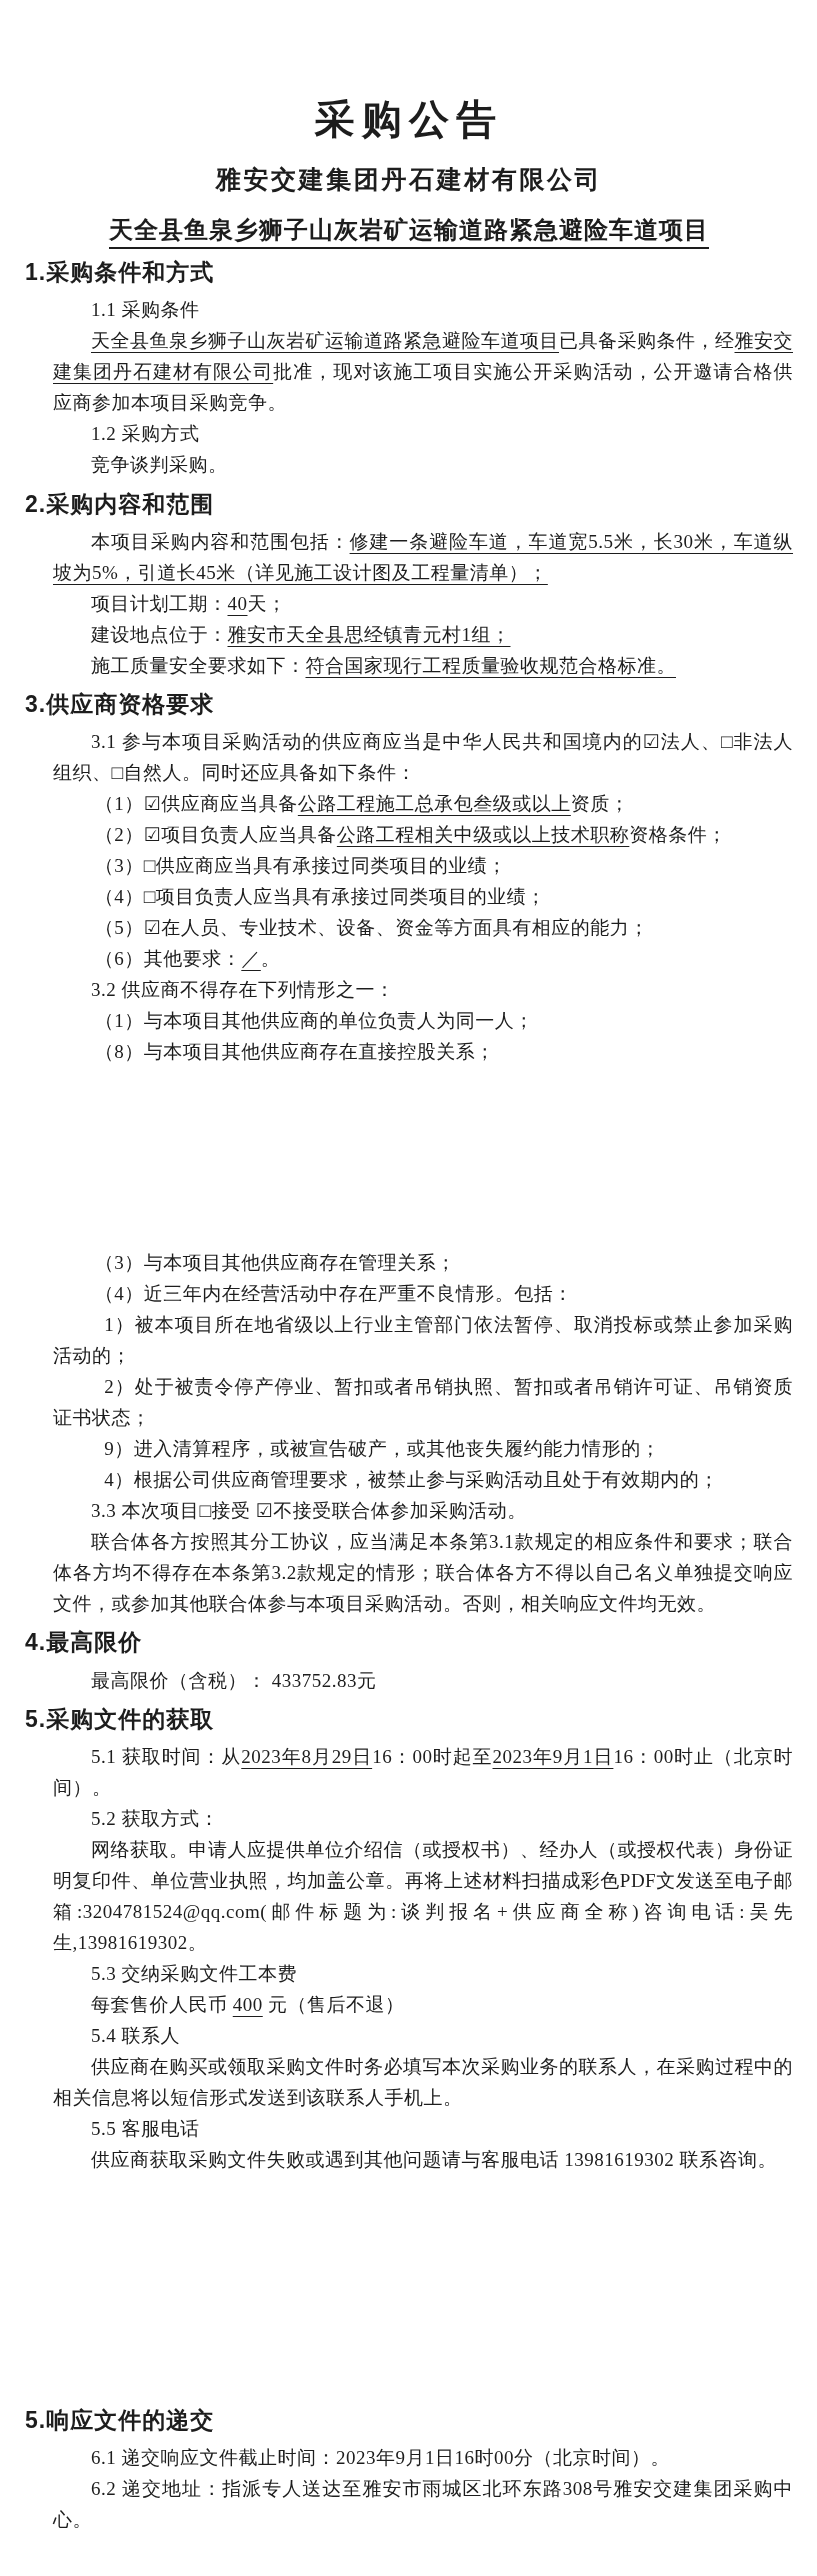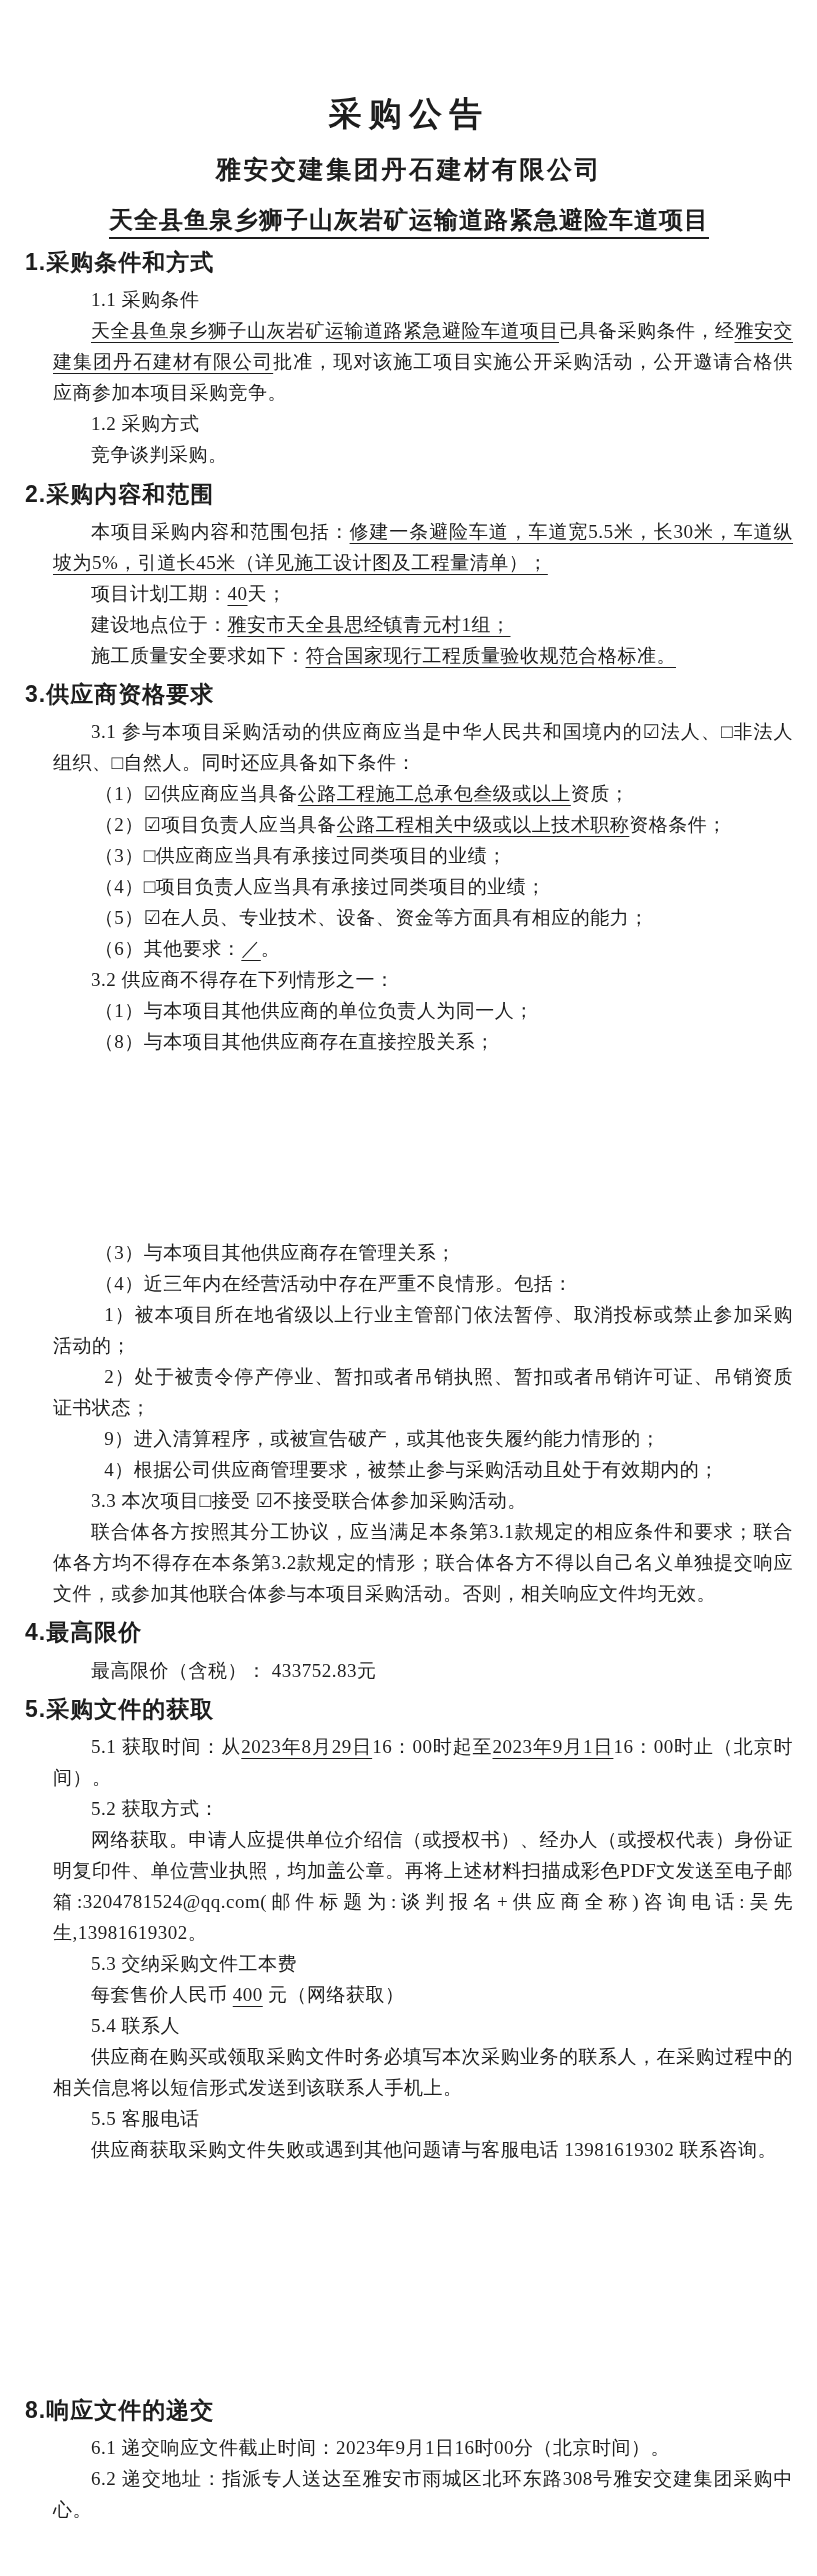--- a/index.html
+++ b/index.html
@@ -10,7 +10,7 @@
     font-family:"Liberation Serif","DejaVu Serif",serif;
     color:#1d1d1d; padding:92px 25px 0; letter-spacing:0.5px;
   }
-  .doc-title { font-size:33px; font-weight:bold; text-align:center; letter-spacing:7.2px;
+  .doc-title { font-size:40px; font-weight:bold; text-align:center; letter-spacing:7.2px;
     font-family:"Liberation Sans","DejaVu Sans",sans-serif; margin-bottom:15.5px; }
   .org-title { font-size:25px; font-weight:bold; text-align:center; letter-spacing:2.6px;
     font-family:"Liberation Sans","DejaVu Sans",sans-serif; margin-bottom:18.5px; }

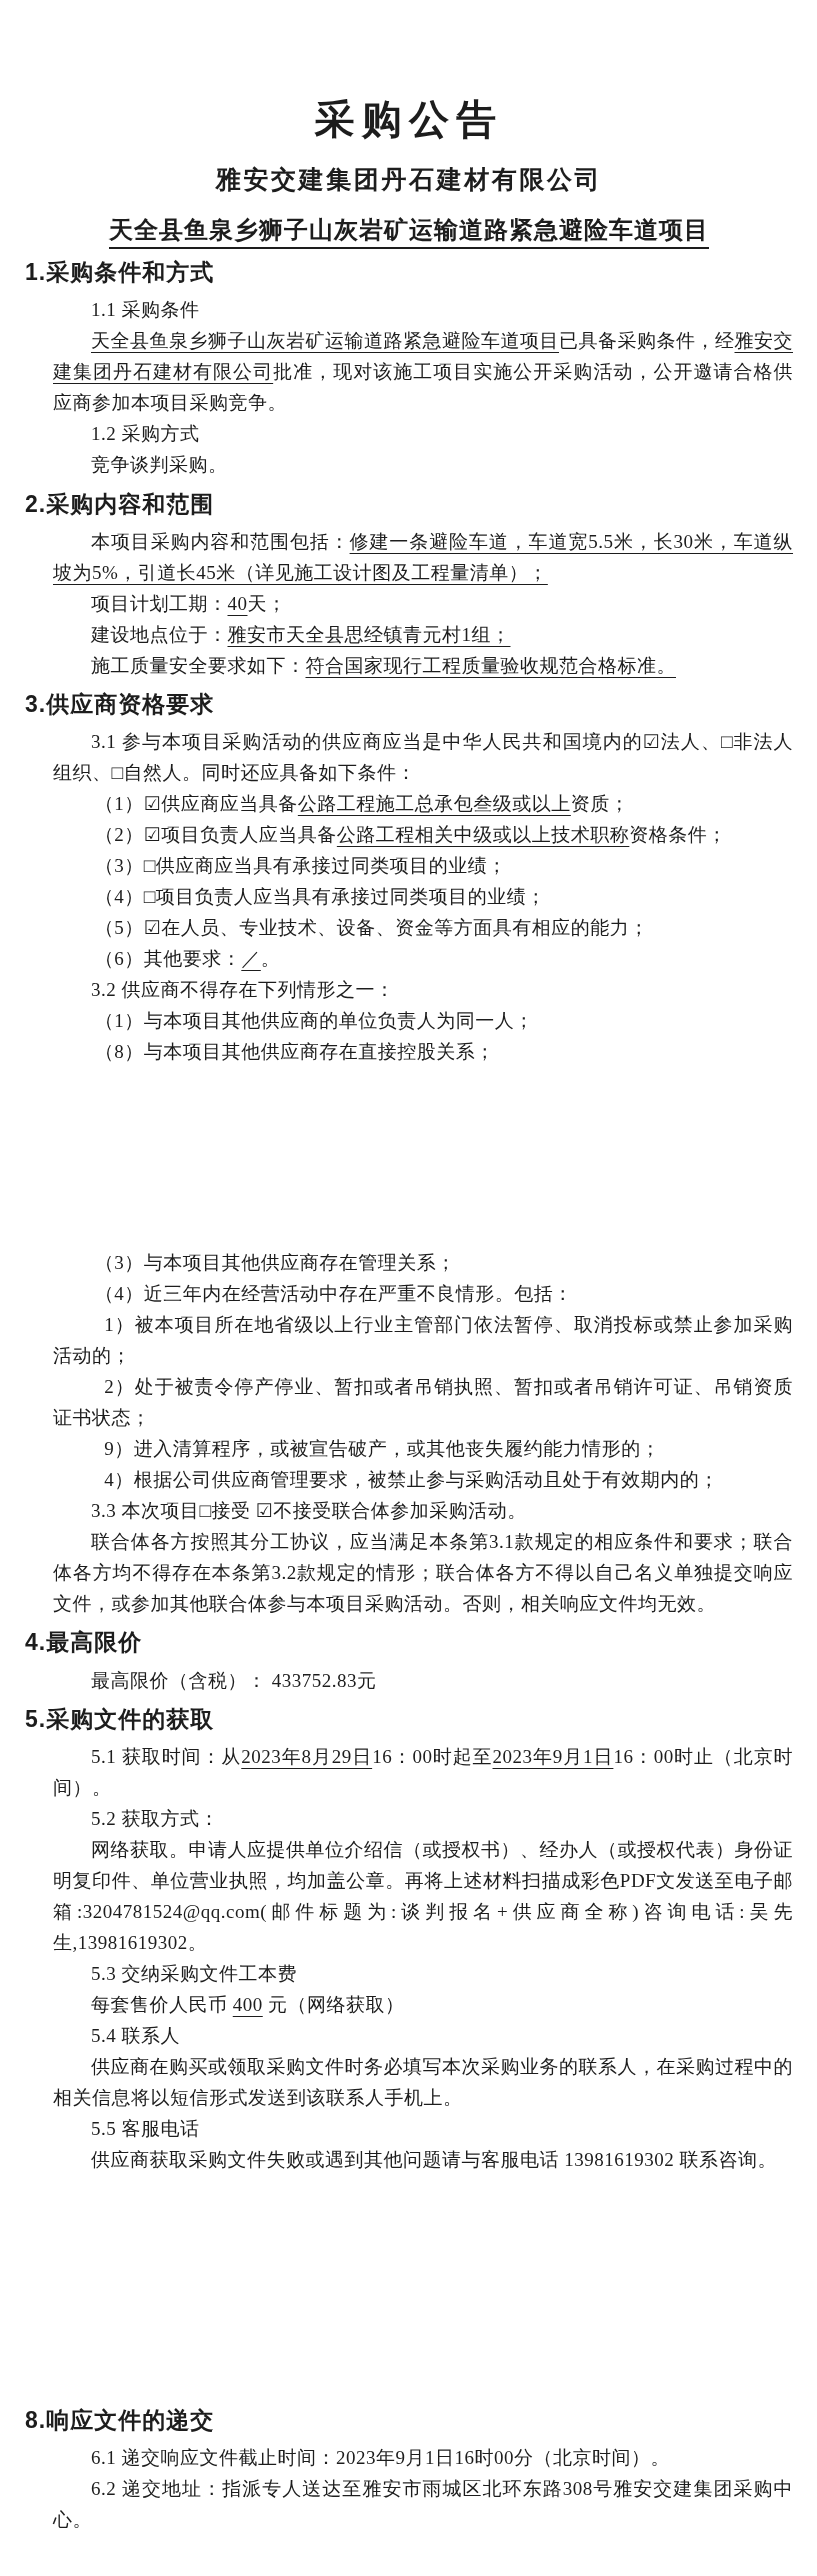--- a/index.html
+++ b/index.html
@@ -78,7 +78,7 @@
   <p class="p ind">5.2 获取方式：</p>
   <p class="p ind">网络获取。申请人应提供单位介绍信（或授权书）、经办人（或授权代表）身份证明复印件、单位营业执照，均加盖公章。再将上述材料扫描成彩色PDF文发送至电子邮箱:3204781524@qq.com(邮件标题为:谈判报名+供应商全称)咨询电话:吴先生,13981619302。</p>
   <p class="p ind">5.3 交纳采购文件工本费</p>
-  <p class="p ind"><span>每套售价人民币 </span><span class="u">400</span><span> 元（网络获取）</span></p>
+  <p class="p ind"><span>每套售价人民币 </span><span class="u">400</span><span> 元（售后不退）</span></p>
   <p class="p ind">5.4 联系人</p>
   <p class="p ind">供应商在购买或领取采购文件时务必填写本次采购业务的联系人，在采购过程中的相关信息将以短信形式发送到该联系人手机上。</p>
   <p class="p ind">5.5 客服电话</p>

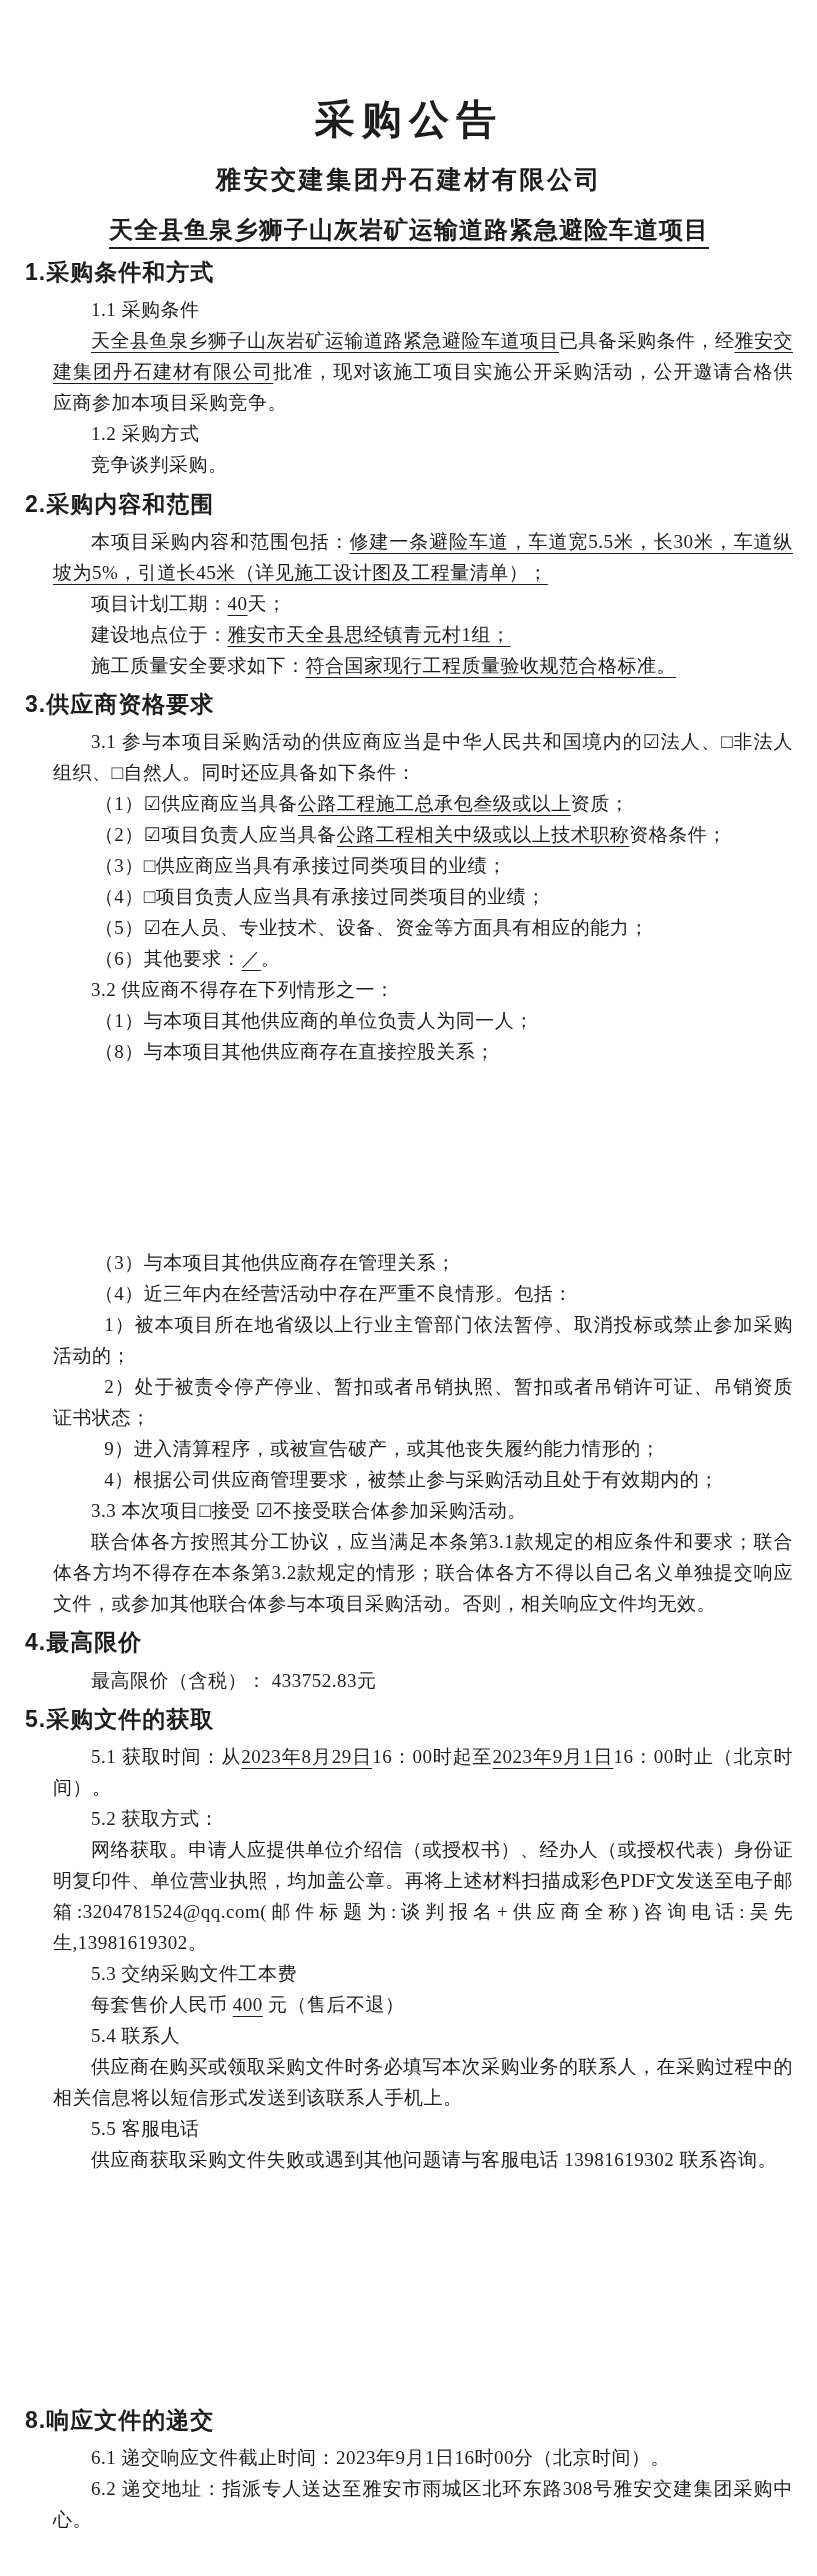--- a/index.html
+++ b/index.html
@@ -86,7 +86,7 @@
 
   <div class="gap2"></div>
 
-  <div class="h">8.响应文件的递交</div>
+  <div class="h">5.响应文件的递交</div>
   <p class="p ind">6.1 递交响应文件截止时间：2023年9月1日16时00分（北京时间）。</p>
   <p class="p ind">6.2 递交地址：指派专人送达至雅安市雨城区北环东路308号雅安交建集团采购中心。</p>
 

